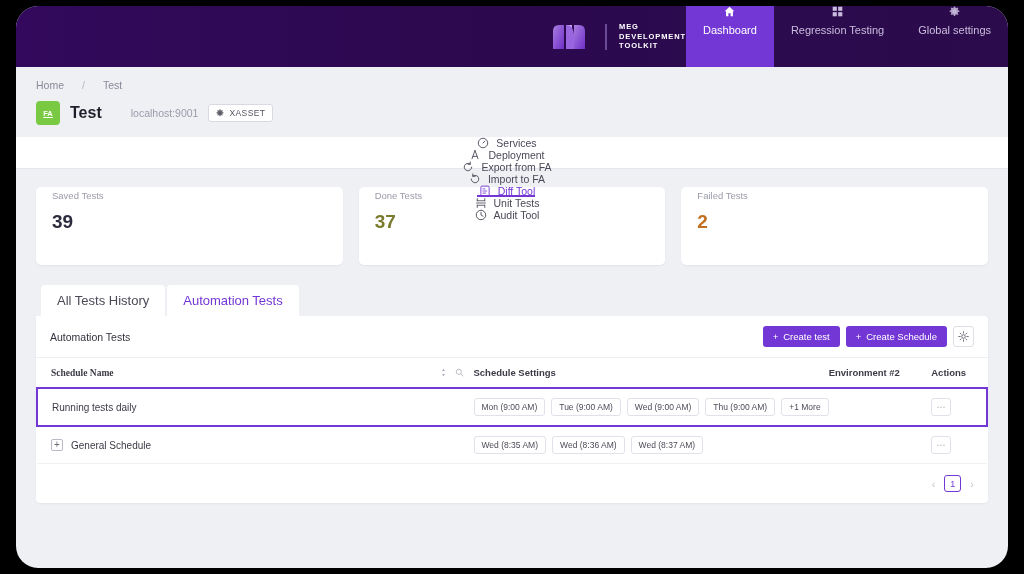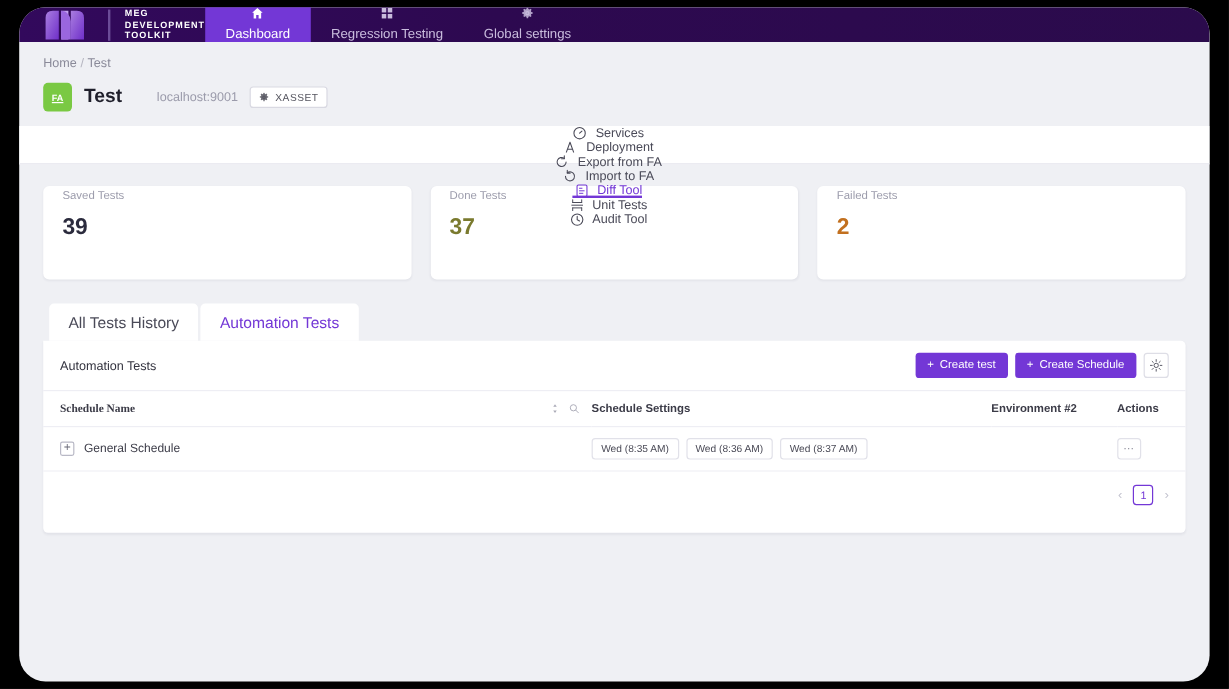--- a/index.html
+++ b/index.html
@@ -21,11 +21,11 @@
   
   .topbar {
     position: relative;
-    height: 29px;
+    height: 61px;
     background: linear-gradient(90deg, #32095c 0%, #2d0950 40%, #2b0b4c 100%);
     display: flex;
     align-items: stretch;
-    justify-content: flex-start;
+    justify-content: flex-end;
   }
   .brand { display: flex; align-items: center; padding-left: 20px; gap: 12px; }
   .logo-mark { width: 42px; height: 26px; display: block; }

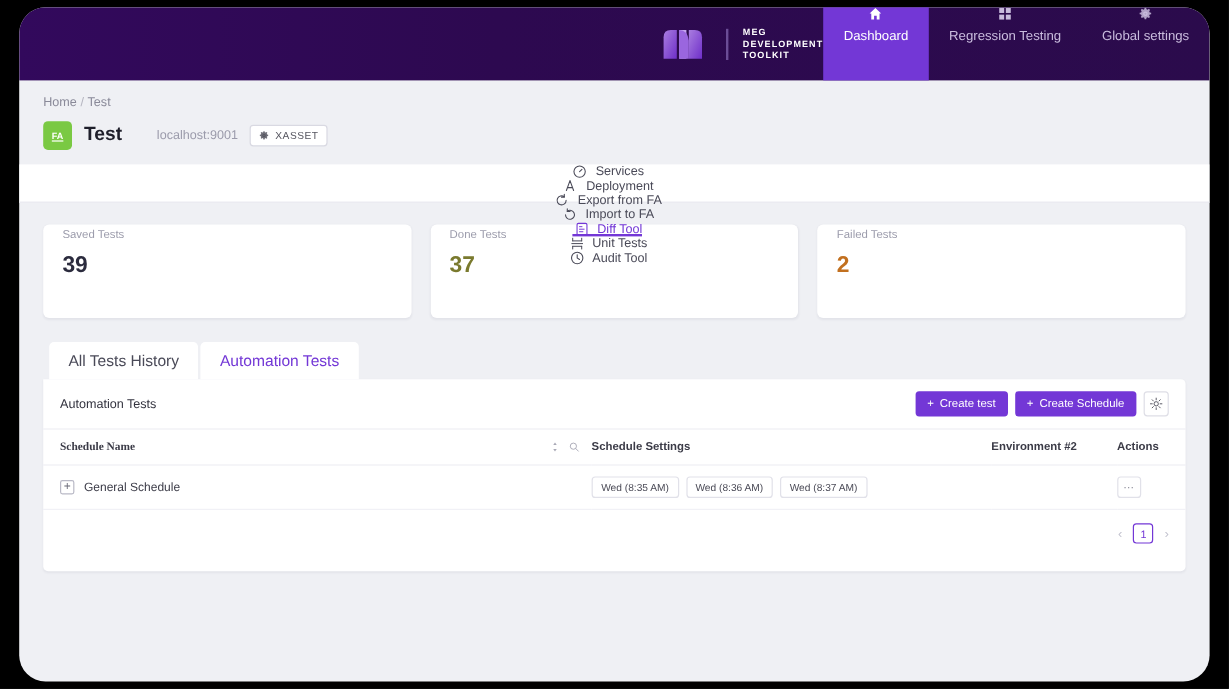--- a/index.html
+++ b/index.html
@@ -56,7 +56,7 @@
     padding: 12px 0 0 20px;
     font-size: 10.5px;
     color: #8a8a99;
-    display: flex; gap: 3px; align-items: flex-start;
+    display: flex; gap: 18px; align-items: flex-start;
   }
   .breadcrumb .crumb { cursor: pointer; }
   .breadcrumb .sep { color: #b5b5c0; }

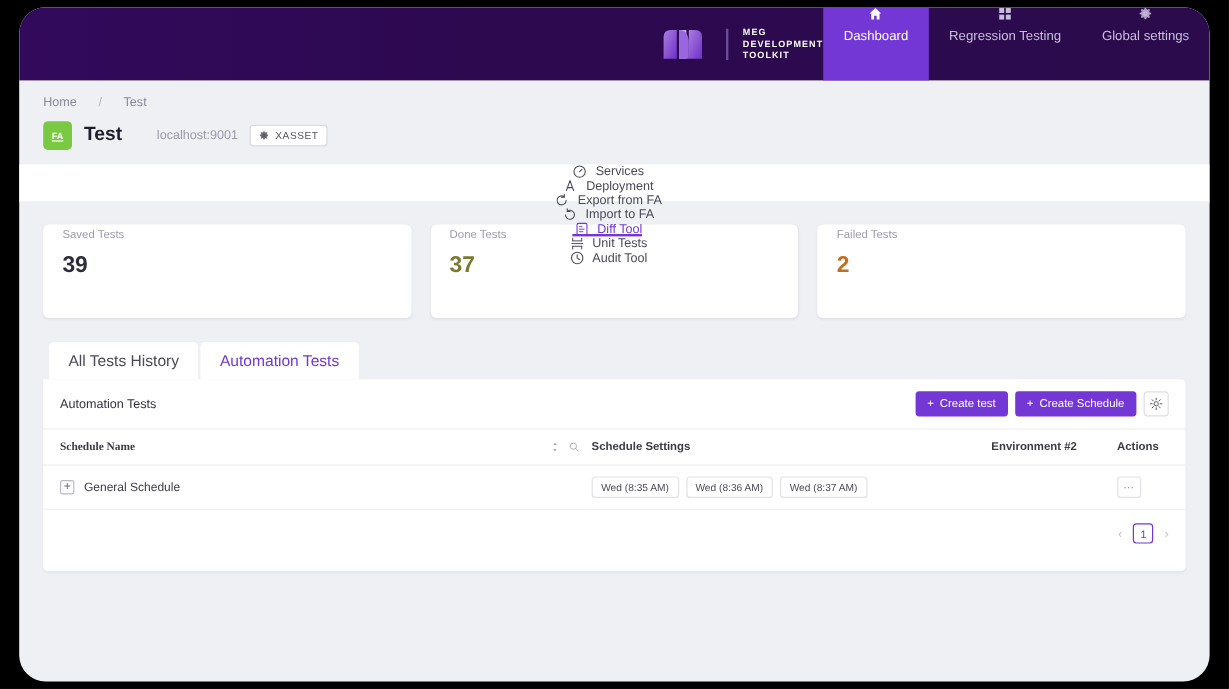--- a/index.html
+++ b/index.html
@@ -435,6 +435,26 @@
         </thead>
         <tbody>
 
+          <tr class="selected-row">
+            <td>
+              <div class="name-cell">
+                <span>Running tests daily</span>
+              </div>
+            </td>
+            <td>
+              <div class="chips">
+                <span class="chip">Mon (9:00 AM)</span>
+                <span class="chip">Tue (9:00 AM)</span>
+                <span class="chip">Wed (9:00 AM)</span>
+                <span class="chip">Thu (9:00 AM)</span>
+                <span class="chip">+1 More</span>
+              </div>
+            </td>
+            <td></td>
+            <td>
+              <span class="dots-btn">⋯</span>
+            </td>
+          </tr>
 
           <tr>
             <td>

